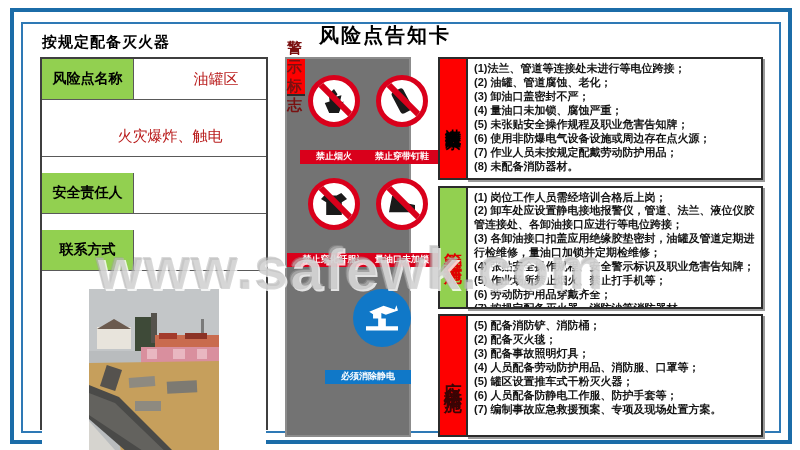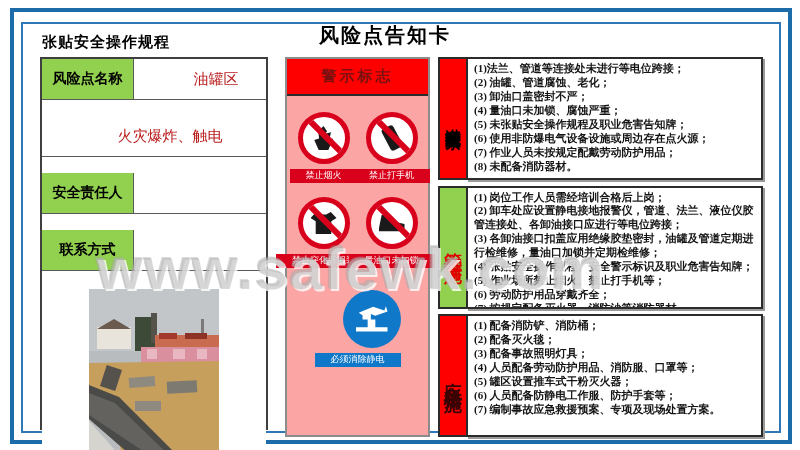--- a/index.html
+++ b/index.html
@@ -97,7 +97,7 @@
     <div class="frame-inner"></div>
   </div>
 
-  <div class="station-name">张贴安全操作规程</div>
+  <div class="station-name">按规定配备灭火器</div>
   <div class="card-title">风险点告知卡</div>
 
   <div class="info-table">

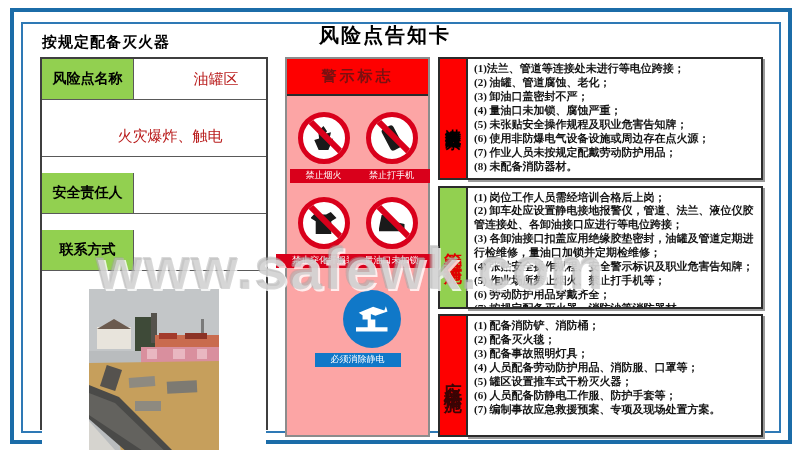--- a/index.html
+++ b/index.html
@@ -34,8 +34,8 @@
   .photo-cell svg { display: block; }
 
   
-  .signs-col { position: absolute; left: 285px; top: 57px; width: 145px; height: 380px;
-    border: 2px solid #8c8c8c; background: #fca5a5; display: flex; flex-direction: column; }
+  .signs-col { position: absolute; left: 285px; top: 57px; width: 126px; height: 380px;
+    border: 2px solid #8c8c8c; background: #737373; display: flex; }
   .signs-header { height: 37px; background: #fe0000; border-bottom: 2px solid #2b2b2b;
     display: flex; align-items: center; justify-content: center;
     font-weight: bold; font-size: 15px; color: #7a1010; letter-spacing: 3px; }

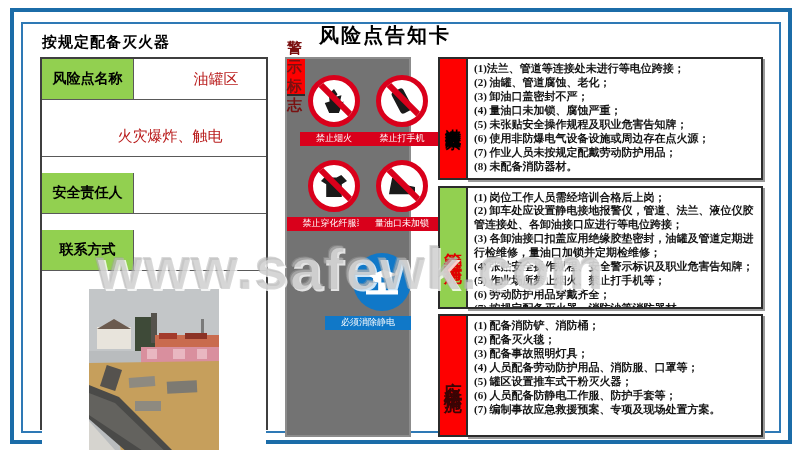--- a/index.html
+++ b/index.html
@@ -77,7 +77,7 @@
     font-weight: bold; font-size: 16px; letter-spacing: 1px; line-height: 1; }
   .section-body { flex: 1; border: 2px solid #2b2b2b; background: #fff;
     box-shadow: 2px 2px 0 #9a9a9a; padding: 3px 4px 2px 6px; overflow: hidden;
-    font-family: Liberation Serif, serif; }
+    font-family: Liberation Sans, sans-serif; }
   .section-body .item { font-size: 11px; font-weight: bold; color: #141414; line-height: 1.27; }
   .sec-hazards .section-header { background: #fe0000; color: #000; }
   .sec-control .section-header { background: #92d050; color: #e00000; font-size: 18px; letter-spacing: 4px; }

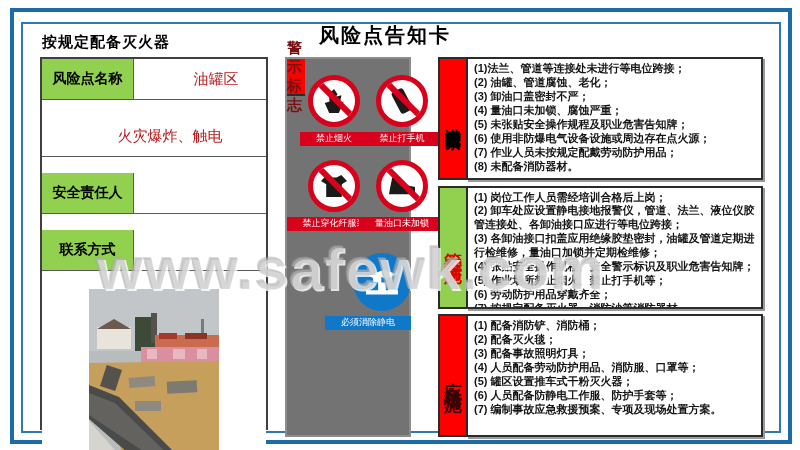--- a/index.html
+++ b/index.html
@@ -57,8 +57,8 @@
     clip-path: polygon(22% 0, 40% 12%, 60% 12%, 78% 0, 100% 28%, 80% 42%, 80% 100%, 20% 100%, 20% 42%, 0 28%); }
   .glyph[data-icon="no-nailed-shoes-icon"] { width: 26px; height: 20px;
     clip-path: polygon(4% 62%, 12% 10%, 42% 10%, 52% 42%, 100% 55%, 100% 92%, 0 92%); }
-  .sign-label { margin-top: 5px; background: #d9001b; color: #ffffff; font-size: 9px;
-    font-weight: normal; padding: 2px 16px; line-height: 1.1; white-space: nowrap; }
+  .sign-label { margin-top: 23px; background: #d9001b; color: #ffffff; font-size: 9px;
+    font-weight: bold; padding: 2px 16px; line-height: 1.1; white-space: nowrap; }
   .mandatory { margin-top: 22px; align-items: flex-end; }
   .mandatory-circle { position: relative; width: 58px; height: 58px; border-radius: 50%;
     background: #1078c8; }

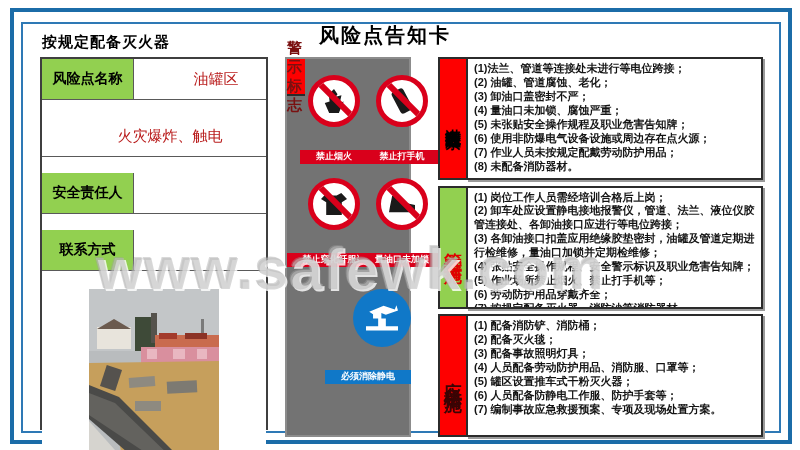--- a/index.html
+++ b/index.html
@@ -160,7 +160,7 @@
             <div class="sign-circle">
               <span class="glyph" data-icon="no-cellphone-icon"></span>
             </div>
-            <div class="sign-label">禁止打手机</div>
+            <div class="sign-label">禁止穿带钉鞋</div>
           </div>
 
           <div class="sign">

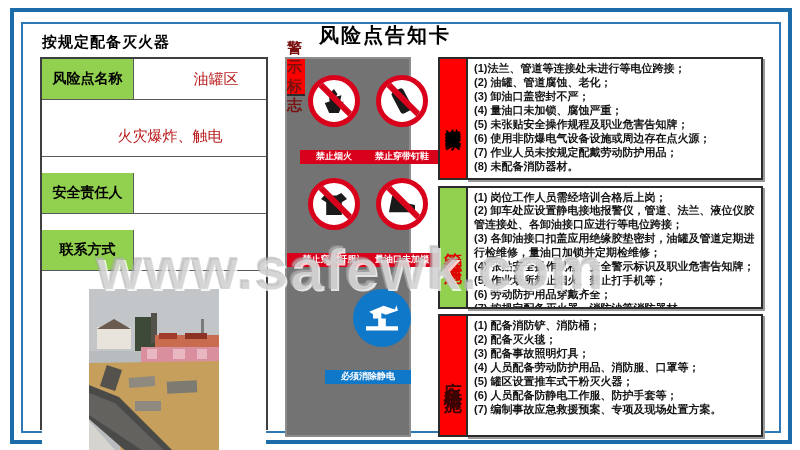--- a/index.html
+++ b/index.html
@@ -218,7 +218,7 @@
       <div class="section-header">应急措施</div>
       <div class="section-body">
 
-      <div class="item">(1) 配备消防铲、消防桶；</div>
+      <div class="item">(5) 配备消防铲、消防桶；</div>
           <div class="item">(2) 配备灭火毯；</div>
           <div class="item">(3) 配备事故照明灯具；</div>
           <div class="item">(4) 人员配备劳动防护用品、消防服、口罩等；</div>

